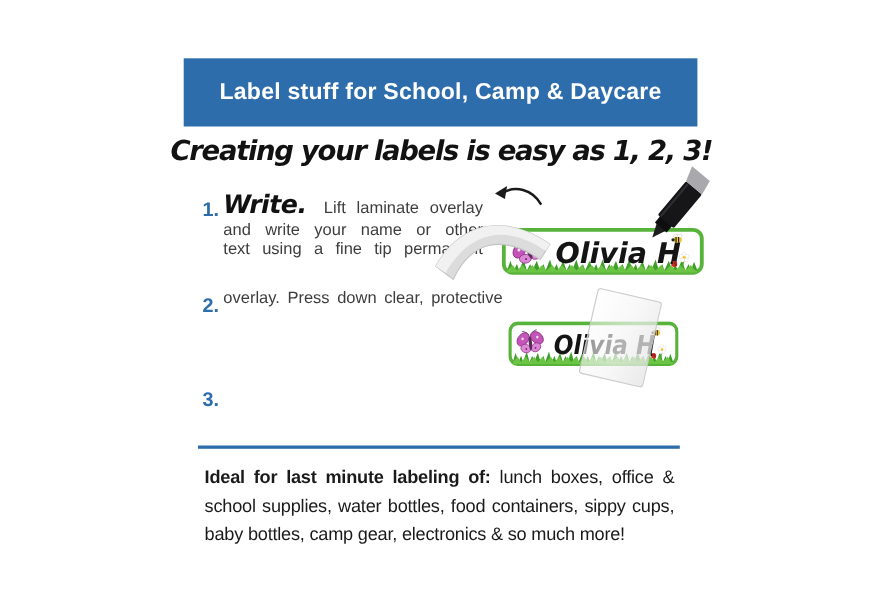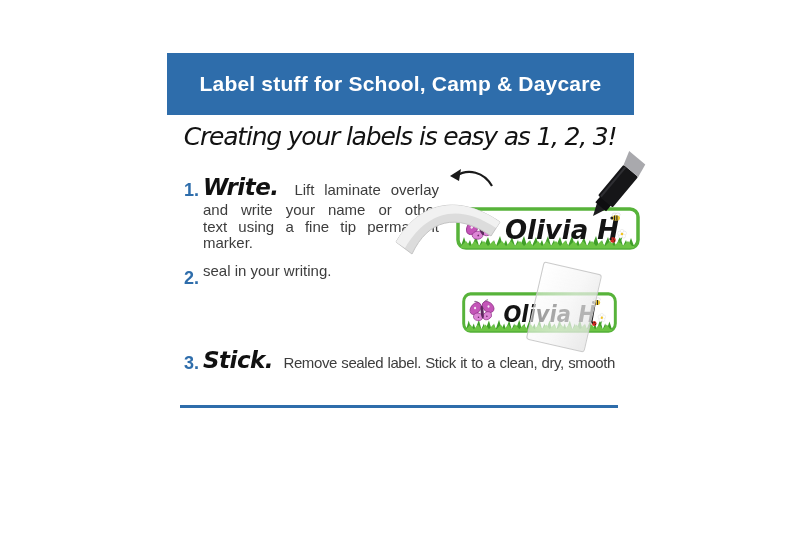--- a/index.html
+++ b/index.html
@@ -18,7 +18,7 @@
   
   .tagline {
     position:absolute; left:155px; top:122px; width:490px; text-align:center;
-    font-family:"DejaVu Sans", sans-serif; font-style:italic; font-weight:normal;
+    font-family:"DejaVu Sans", sans-serif; font-style:italic; font-weight:bold;
     font-size:25px; letter-spacing:-1.2px; color:#121212; white-space:nowrap;
   }
 

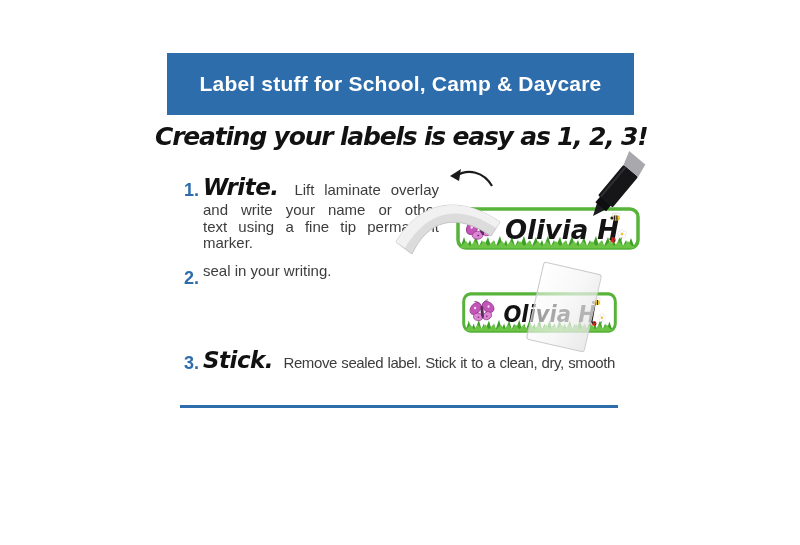--- a/index.html
+++ b/index.html
@@ -84,7 +84,6 @@
       <div class="ln ln1"><span class="verb">Write.</span> <span>Lift laminate overlay</span></div>
       <div class="ln">and write your name or other</div>
       <div class="ln">text using a fine tip permanent</div>
-      <div class="ln-last">marker.</div>
     </div>
   </div>
 

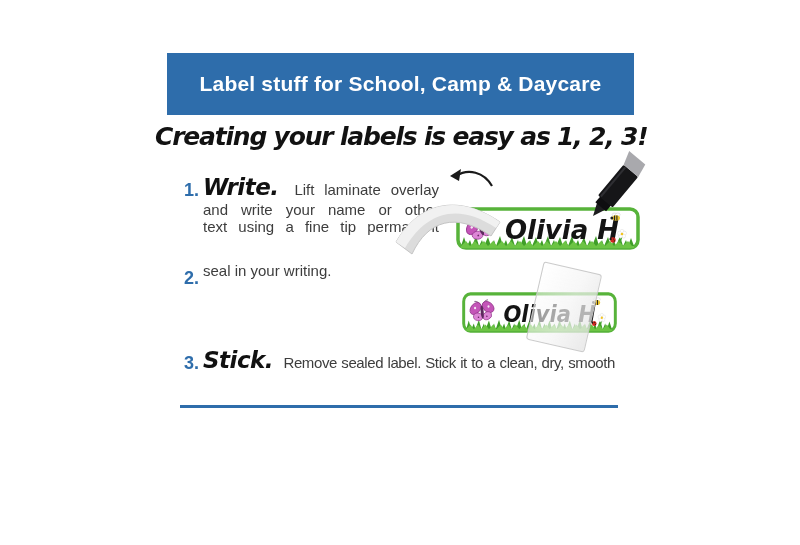--- a/index.html
+++ b/index.html
@@ -90,6 +90,7 @@
   <div class="step step2">
     <span class="step-num">2.</span>
     <div class="step-body">
+      <div class="ln">overlay. Press down clear, protective</div>
       <div class="ln-last">seal in your writing.</div>
     </div>
   </div>

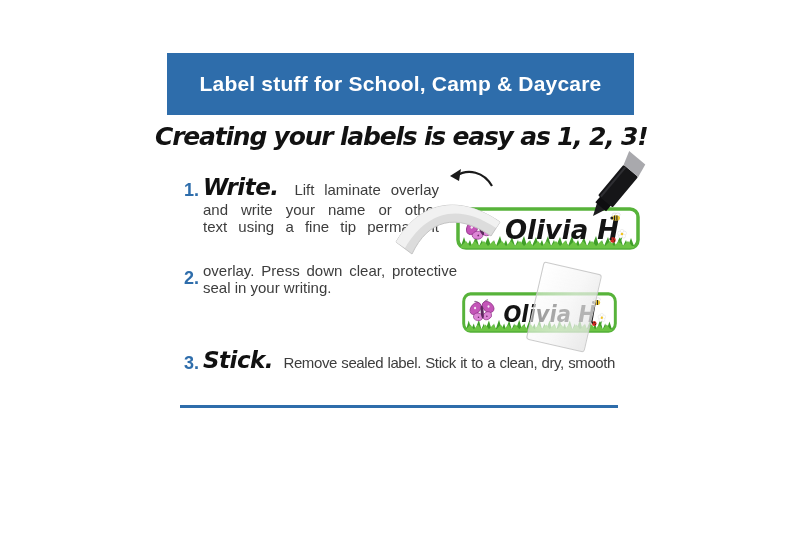--- a/index.html
+++ b/index.html
@@ -91,7 +91,6 @@
     <span class="step-num">2.</span>
     <div class="step-body">
       <div class="ln">overlay. Press down clear, protective</div>
-      <div class="ln-last">seal in your writing.</div>
     </div>
   </div>
 

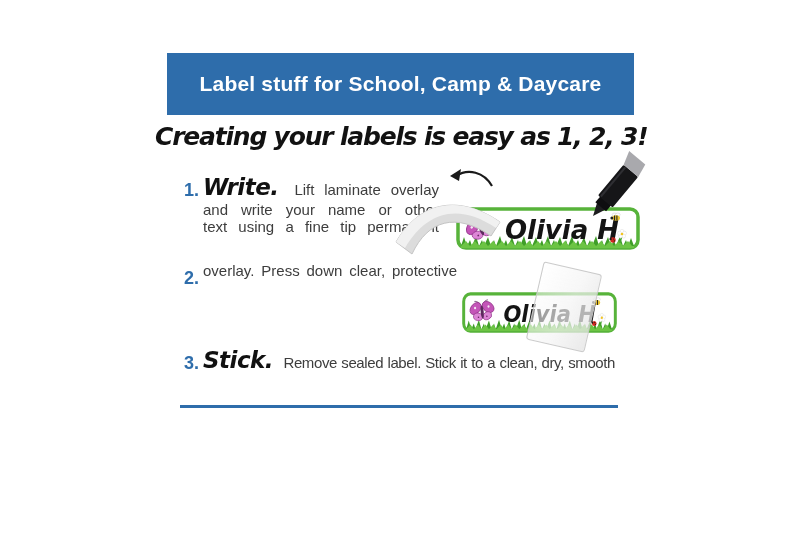--- a/index.html
+++ b/index.html
@@ -97,7 +97,6 @@
   <div class="step step3">
     <span class="step-num">3.</span>
     <div class="step-body">
-      <div class="ln ln1"><span class="verb">Stick.</span> <span>Remove sealed label. Stick it to a clean, dry, smooth</span></div>
     </div>
   </div>
 

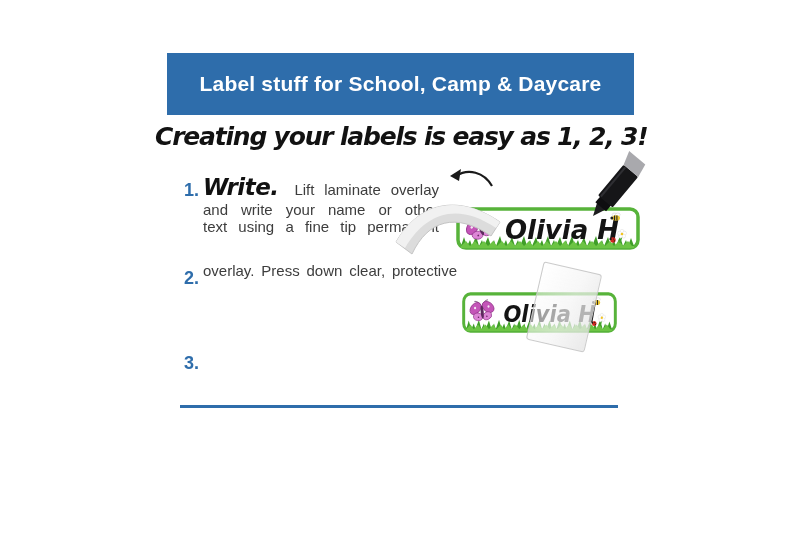--- a/index.html
+++ b/index.html
@@ -208,6 +208,11 @@
 
   <div class="divider"></div>
 
+  <div class="footer">
+    <div class="f-line"><span class="f-lead">Ideal for last minute labeling of:</span> <span>lunch boxes, office &amp;</span></div>
+    <div class="f-line">school supplies, water bottles, food containers, sippy cups,</div>
+    <div class="f-last">baby bottles, camp gear, electronics &amp; so much more!</div>
+  </div>
 
 </div>
 

